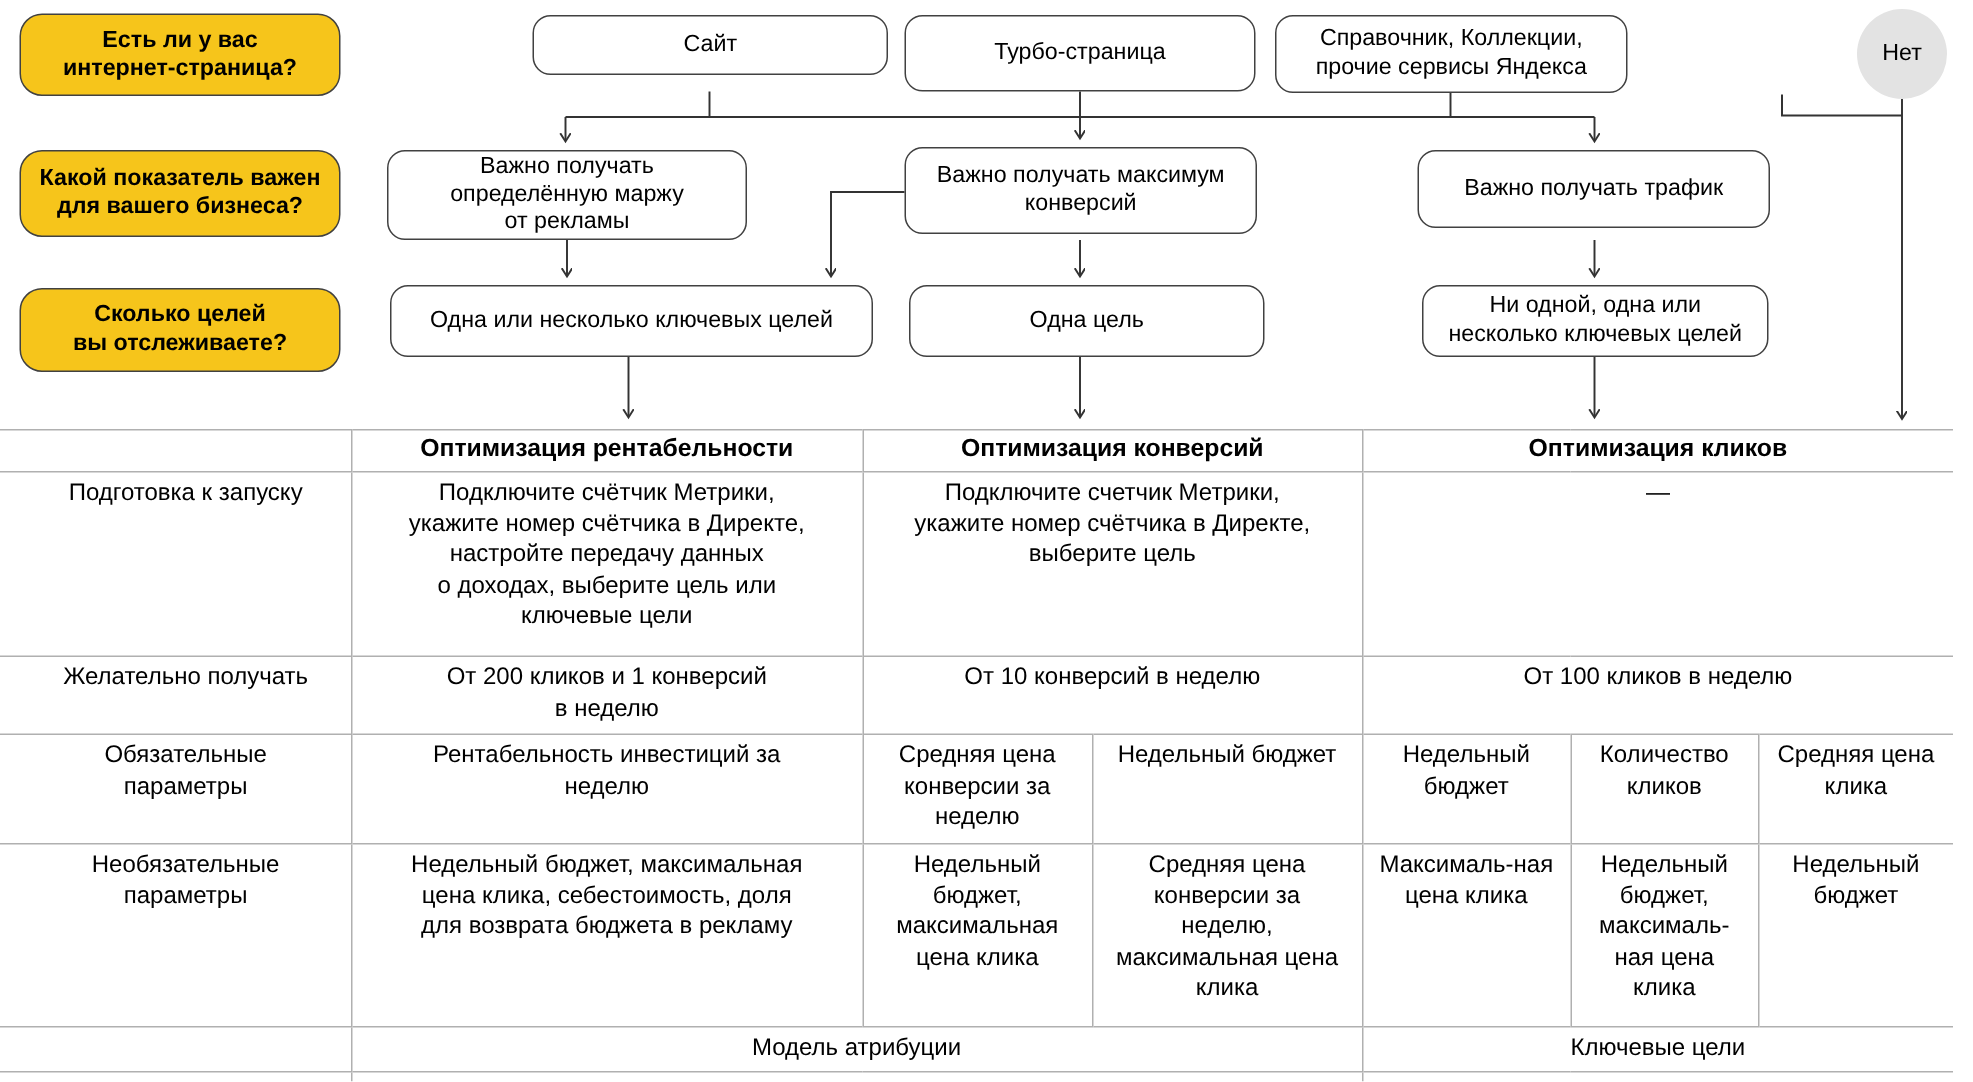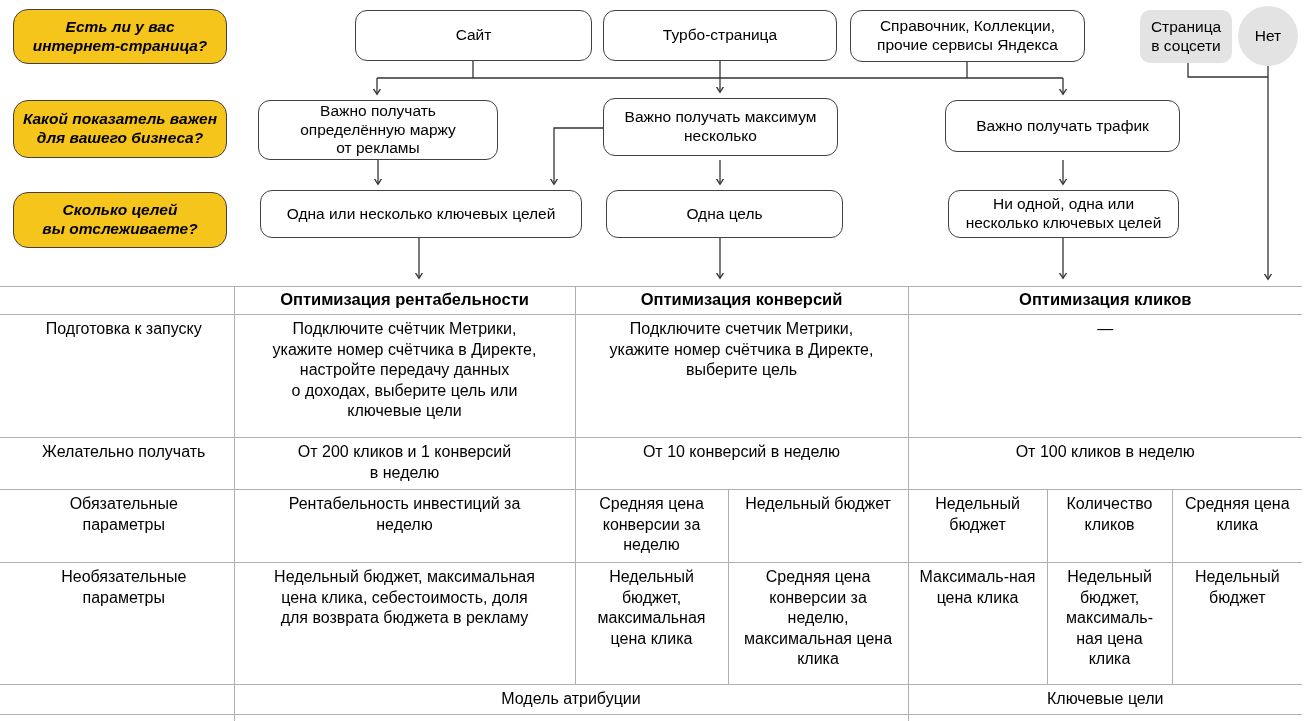--- a/index.html
+++ b/index.html
@@ -17,7 +17,6 @@
   .node.yellow{
     background:var(--yellow);font-weight:bold;border-radius:15px;
     border:1.5px solid var(--node-border);
-    font-style:italic;
   }
   .node.gray{background:var(--gray-node);border:none;border-radius:10px;}
   .node.circle{background:var(--gray-node);border:none;border-radius:50%;}

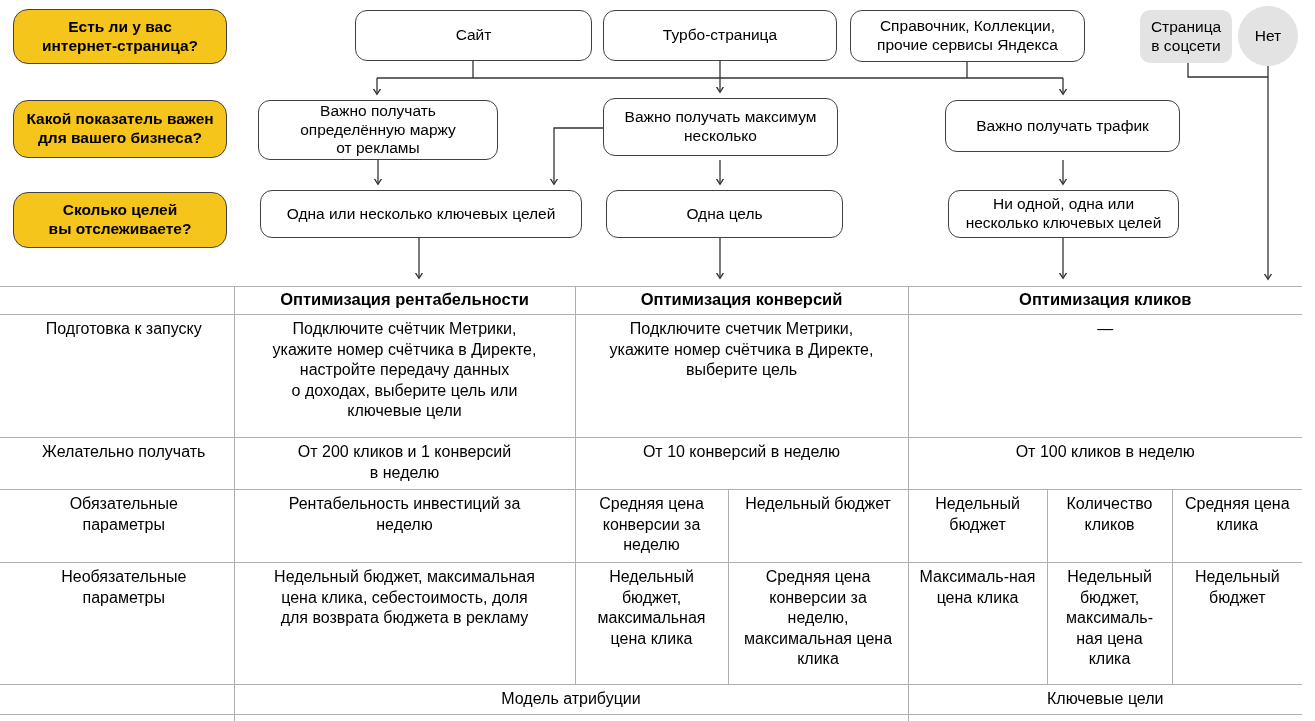--- a/index.html
+++ b/index.html
@@ -75,7 +75,7 @@
   <div class="node yellow" style="left:13px;top:100px;width:214px;height:58px">Какой показатель важен
 для вашего бизнеса?</div>
 
-  <div class="node" style="left:355px;top:10px;width:237px;height:51px">Сайт</div>
+  <div class="node" style="left:355px;top:10px;width:237px;height:40px">Сайт</div>
   <div class="node" style="left:603px;top:10px;width:234px;height:51px">Турбо-страница</div>
   <div class="node" style="left:850px;top:10px;width:235px;height:52px">Справочник, Коллекции,
 прочие сервисы Яндекса</div>

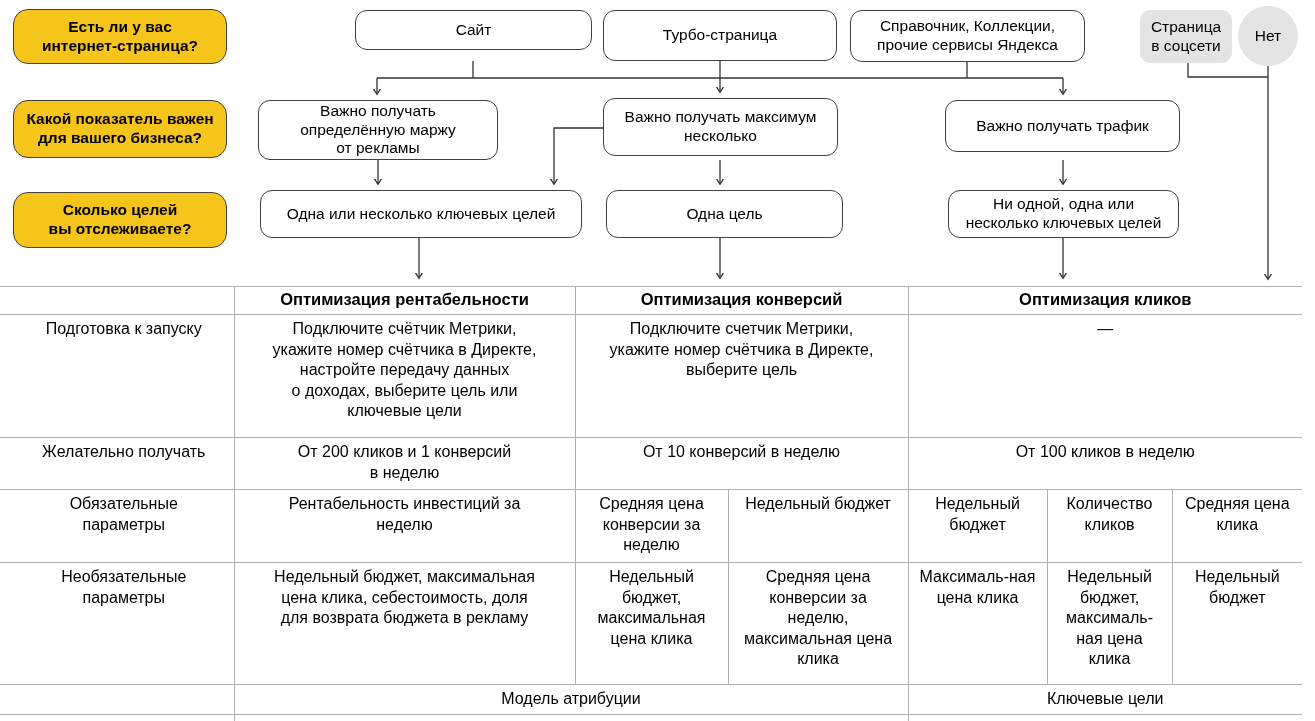--- a/index.html
+++ b/index.html
@@ -79,8 +79,6 @@
   <div class="node" style="left:603px;top:10px;width:234px;height:51px">Турбо-страница</div>
   <div class="node" style="left:850px;top:10px;width:235px;height:52px">Справочник, Коллекции,
 прочие сервисы Яндекса</div>
-  <div class="node gray" style="left:1140px;top:10px;width:92px;height:53px">Страница
-в соцсети</div>
   <div class="node circle" style="left:1238px;top:6px;width:60px;height:60px">Нет</div>
 
   <div class="node" style="left:258px;top:100px;width:240px;height:60px">Важно получать

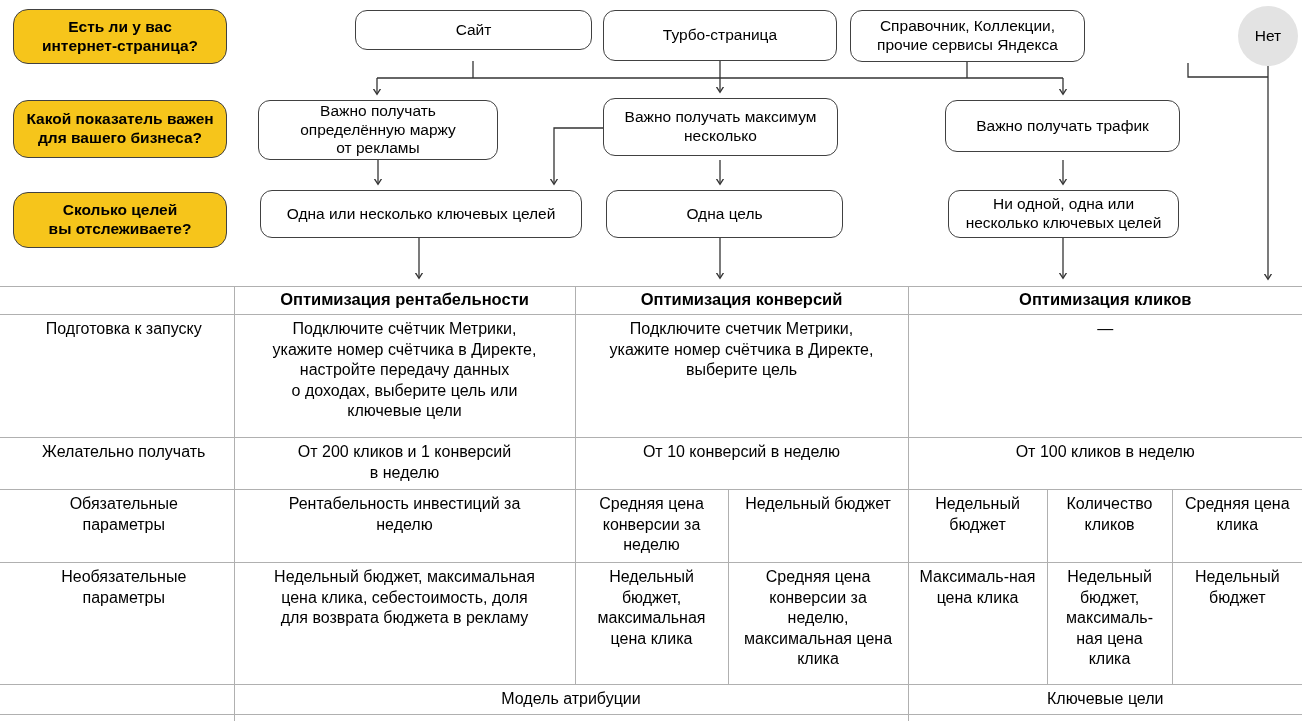--- a/index.html
+++ b/index.html
@@ -85,7 +85,7 @@
 определённую маржу
 от рекламы</div>
   <div class="node" style="left:603px;top:98px;width:235px;height:58px">Важно получать максимум
-несколько</div>
+конверсий</div>
   <div class="node" style="left:260px;top:190px;width:322px;height:48px">Одна или несколько ключевых целей</div>
 
   <div class="node" style="left:945px;top:100px;width:235px;height:52px">Важно получать трафик</div>

